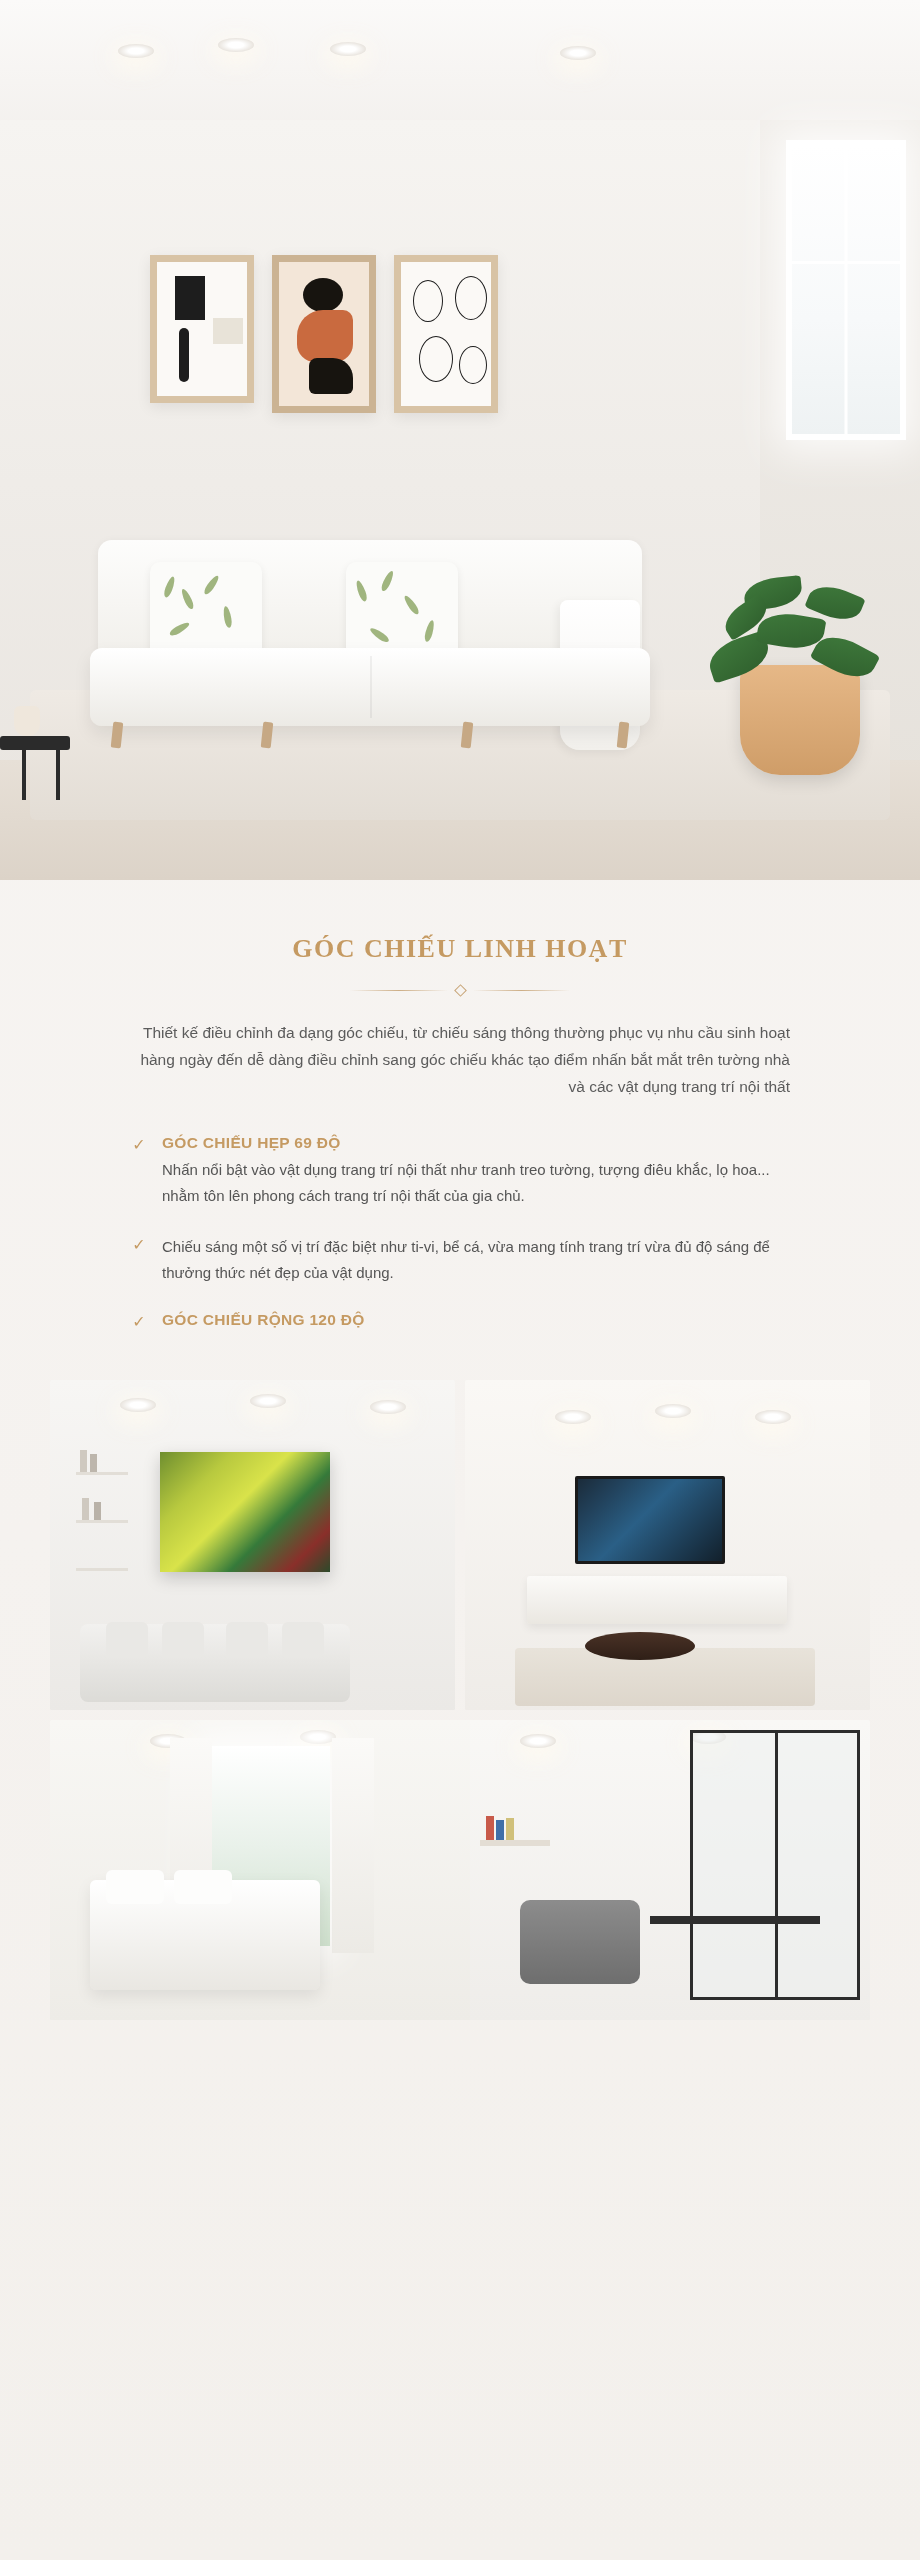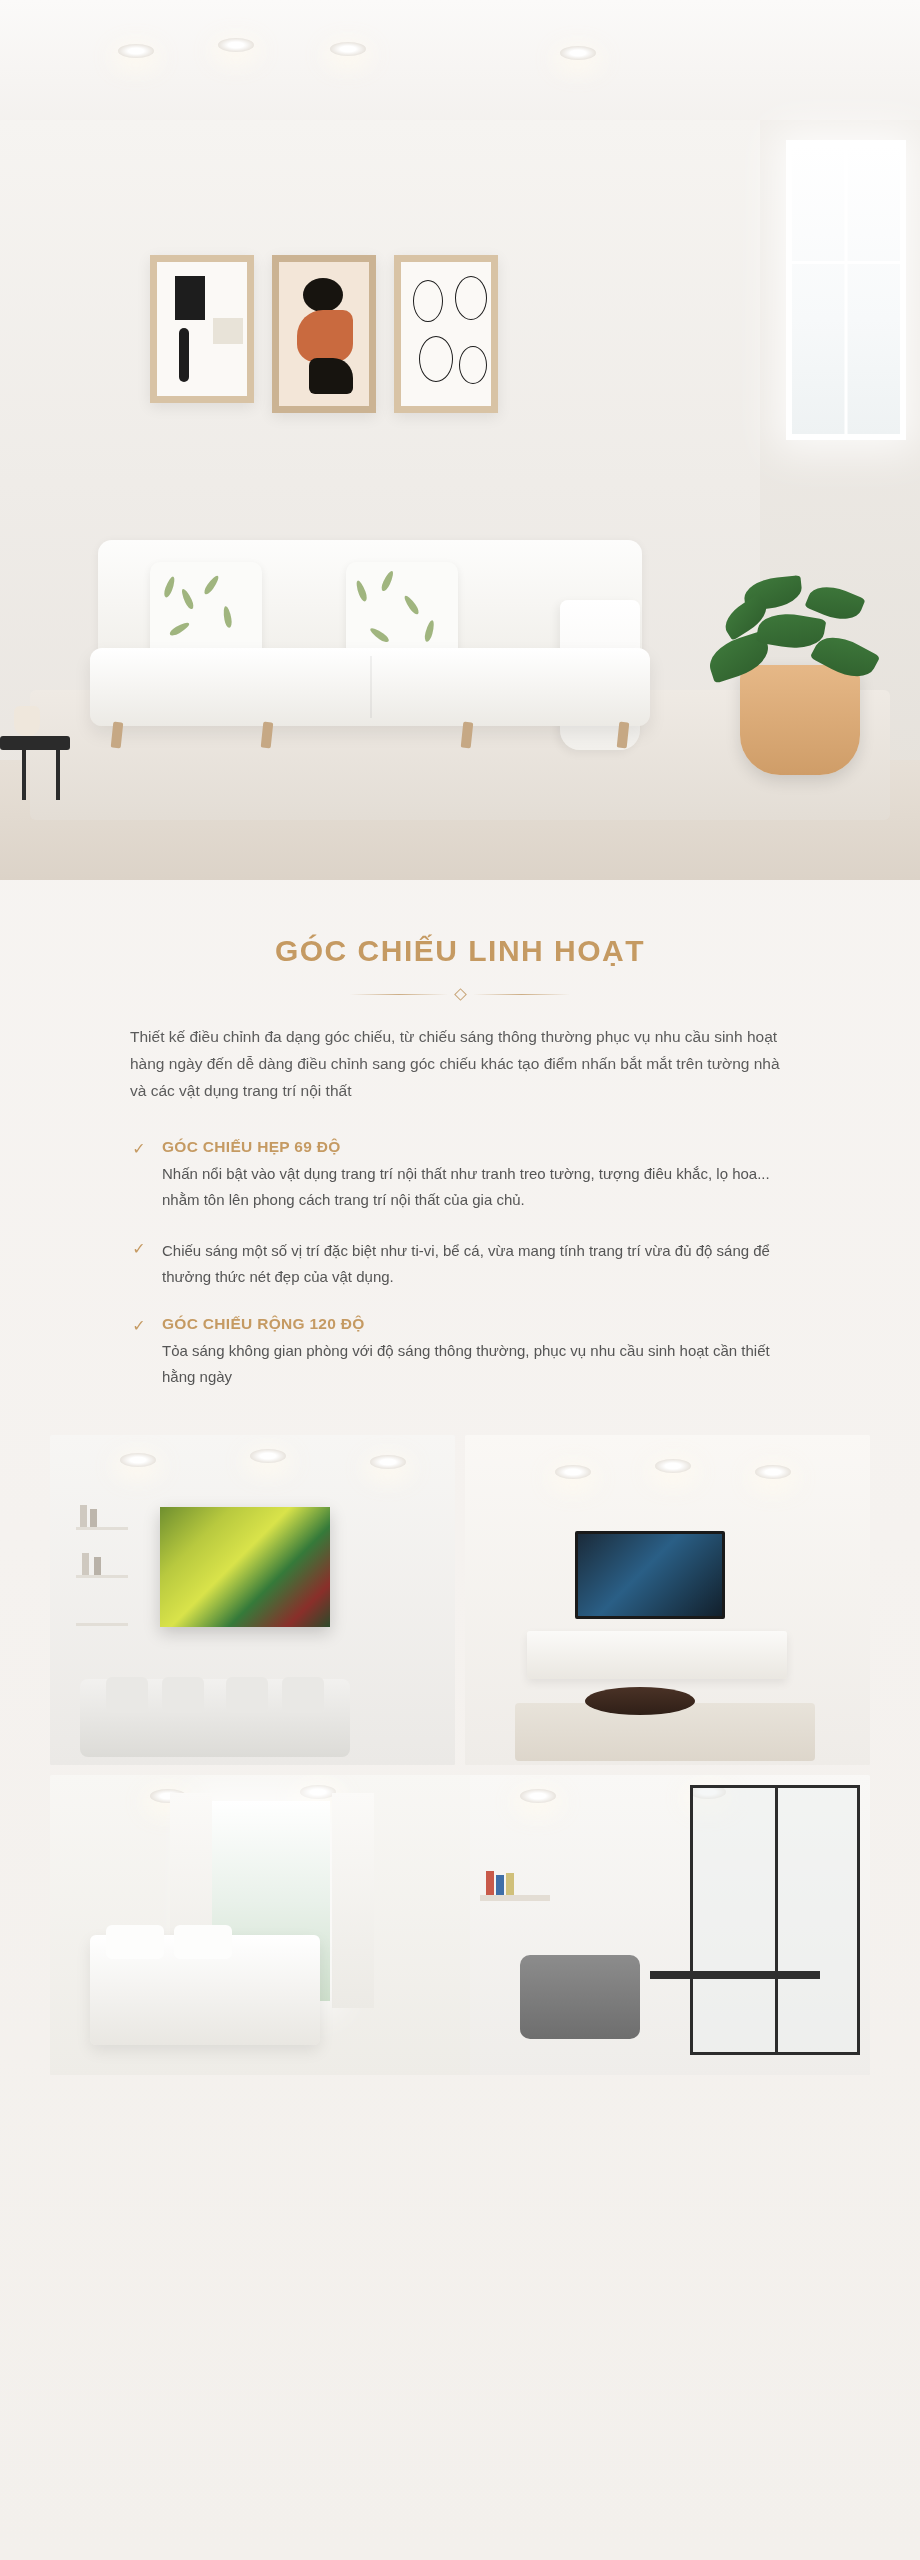--- a/index.html
+++ b/index.html
@@ -144,8 +144,8 @@
   
   .title-block { text-align:center; padding: 54px 0 0; }
   .title-1 {
-    font-size: 30px; letter-spacing: 1.5px; color: #c59a62; font-weight: bold;
-    font-family: Liberation Sans, sans-serif;
+    font-size: 26px; letter-spacing: 1.5px; color: #c59a62; font-weight: bold;
+    font-family: Liberation Serif, serif;
   }
   .title-2 {
     font-size: 34px; letter-spacing: 1.5px; color: #4f4f4f; font-weight: bold;

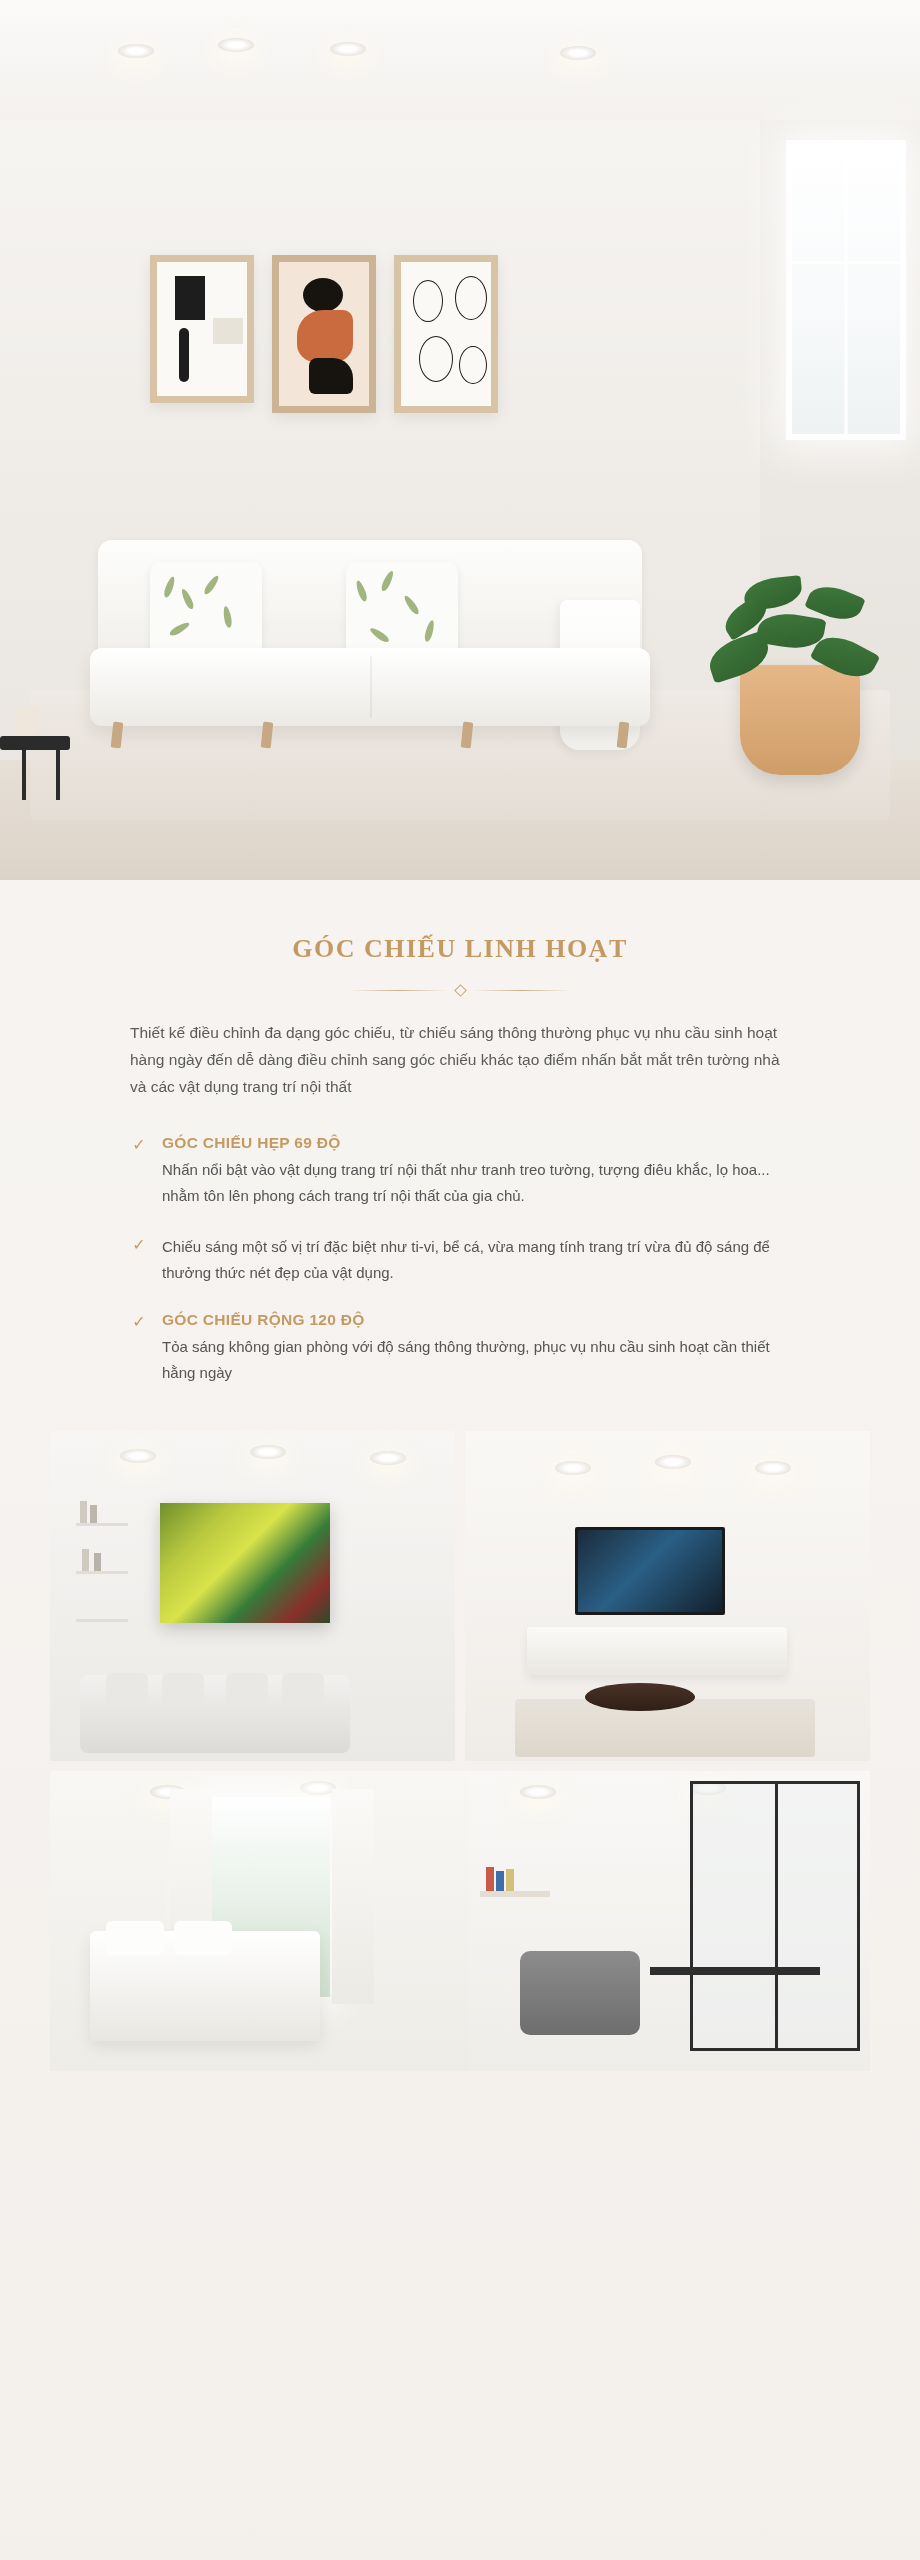--- a/index.html
+++ b/index.html
@@ -156,7 +156,7 @@
   .divider .dot { width: 9px; height: 9px; border:1px solid #c8a578; transform: rotate(45deg); }
 
   .intro {
-    width: 660px; margin: 24px auto 0; text-align:left;
+    width: 660px; margin: 24px auto 0; text-align:right;
     font-size: 15.5px; line-height: 1.75; color: #5b5b5b;
   }
 

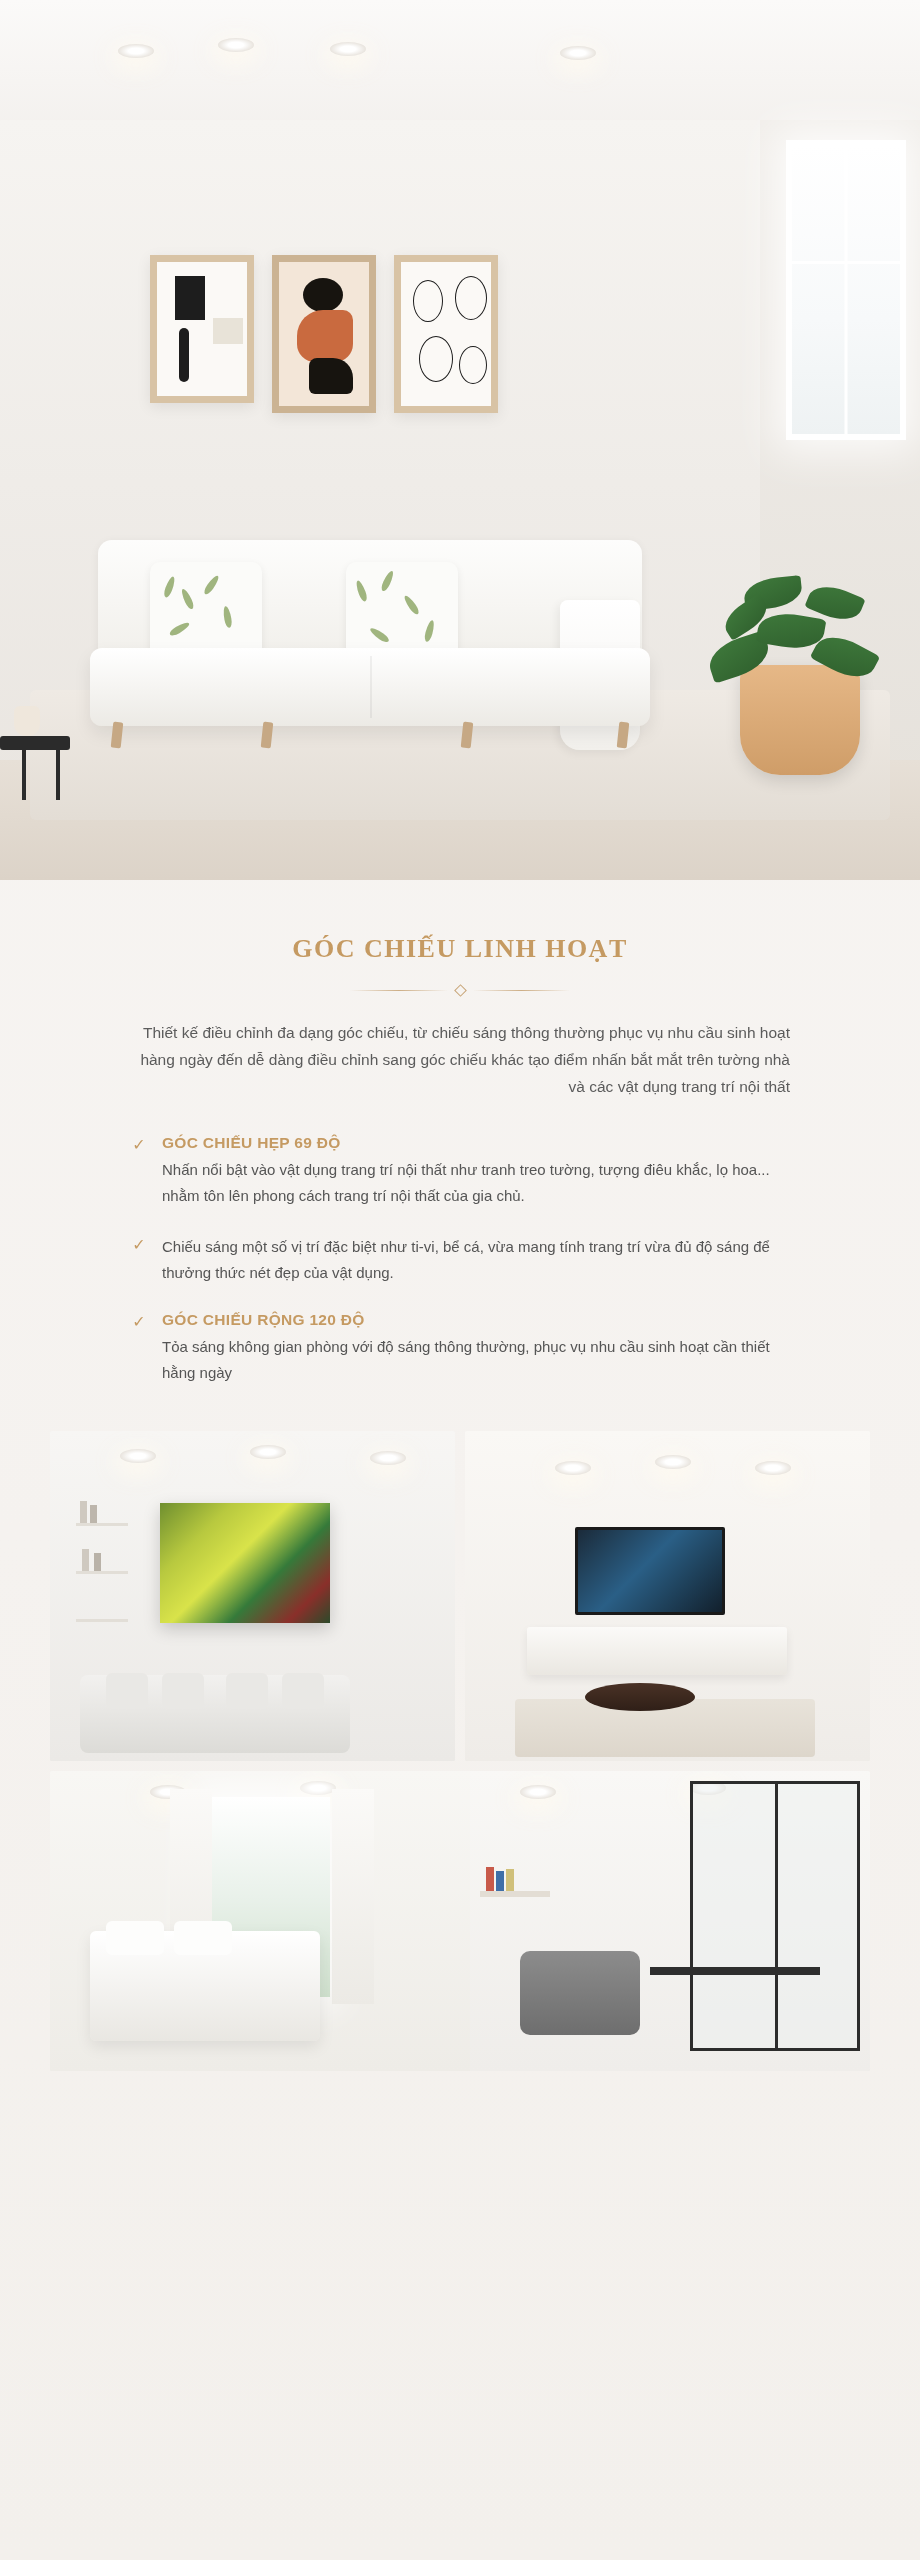--- a/index.html
+++ b/index.html
@@ -366,7 +366,6 @@
       <div class="check">✓</div>
       <div>
         <div class="b-head">GÓC CHIẾU RỘNG 120 ĐỘ</div>
-        <div class="b-body">Tỏa sáng không gian phòng với độ sáng thông thường, phục vụ nhu cầu sinh hoạt cần thiết hằng ngày</div>
       </div>
     </div>
 

